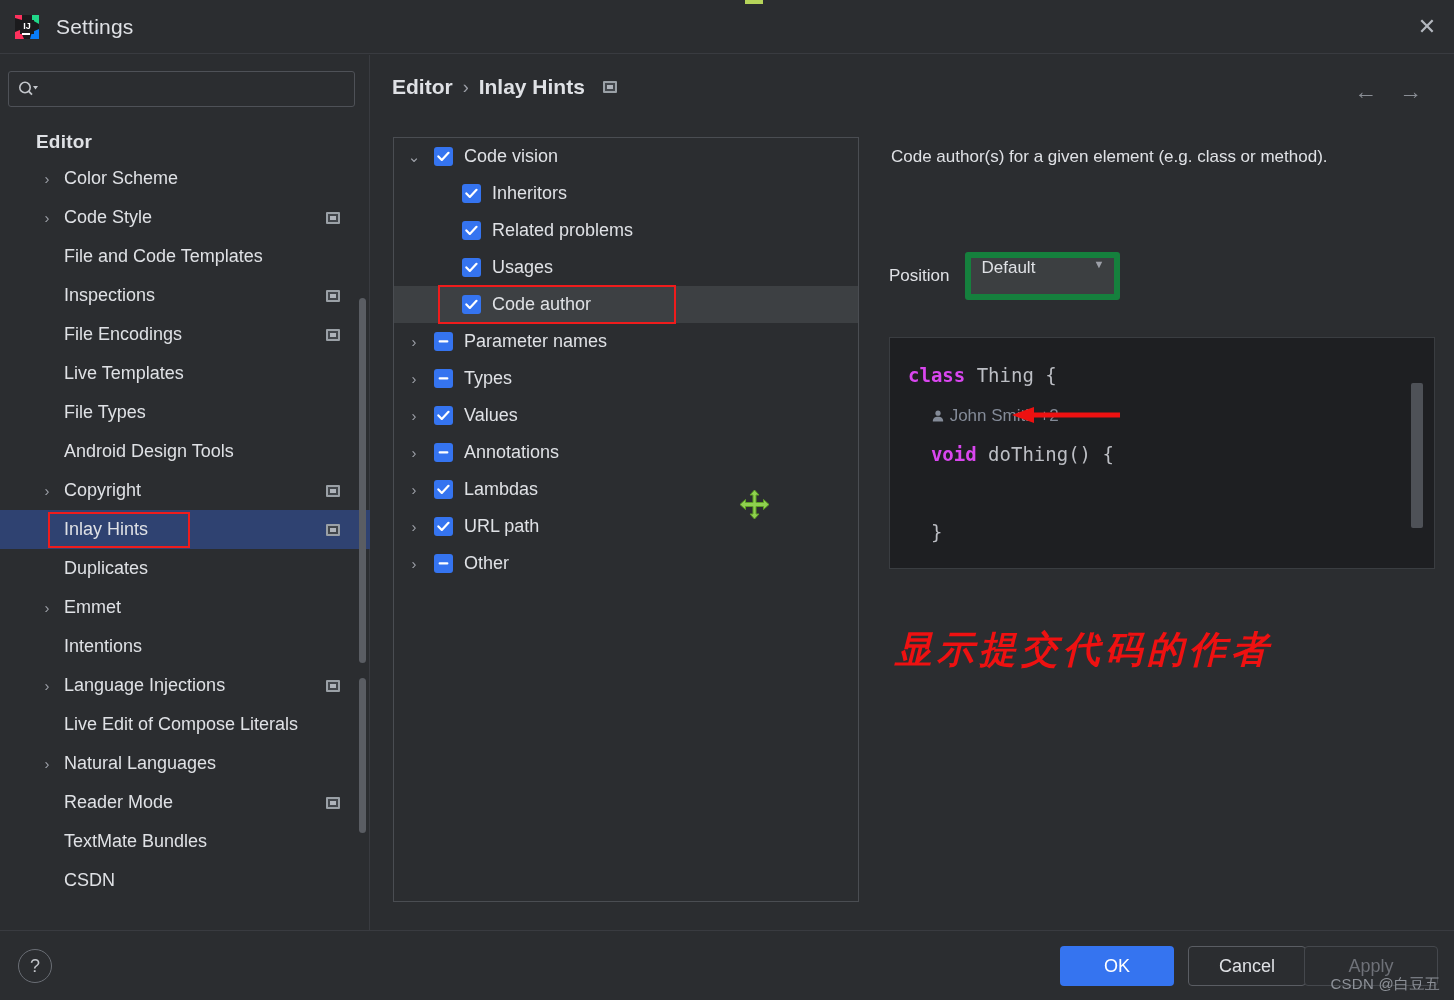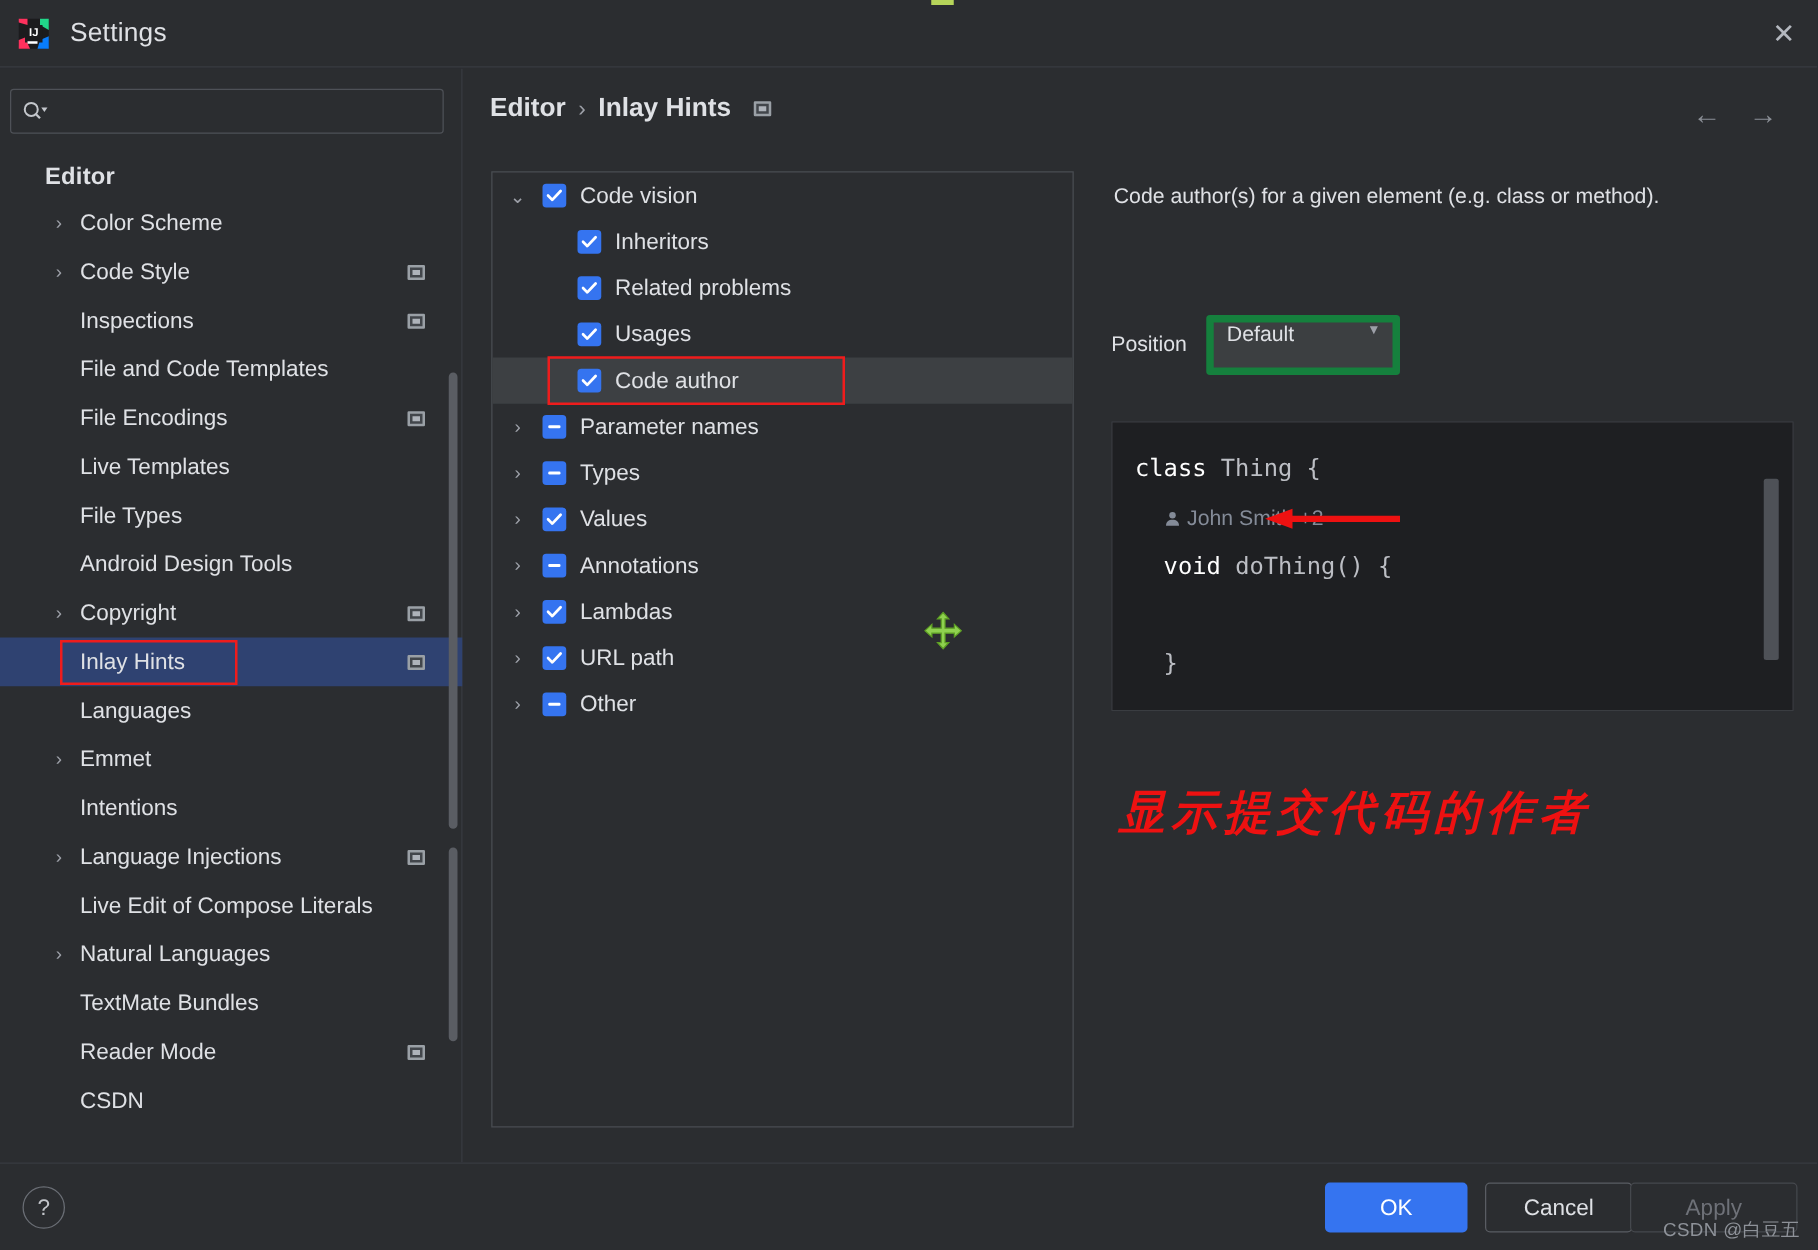--- a/index.html
+++ b/index.html
@@ -240,12 +240,12 @@
           </div>
           <div class="srow">
             <span class="arrow"></span>
+            <span class="slabel">File and Code Templates</span>
+          </div>
+          <div class="srow">
+            <span class="arrow"></span>
             <span class="slabel">Inspections</span>
             <span class="scope-ico"></span>
-          </div>
-          <div class="srow">
-            <span class="arrow"></span>
-            <span class="slabel">File and Code Templates</span>
           </div>
           <div class="srow">
             <span class="arrow"></span>

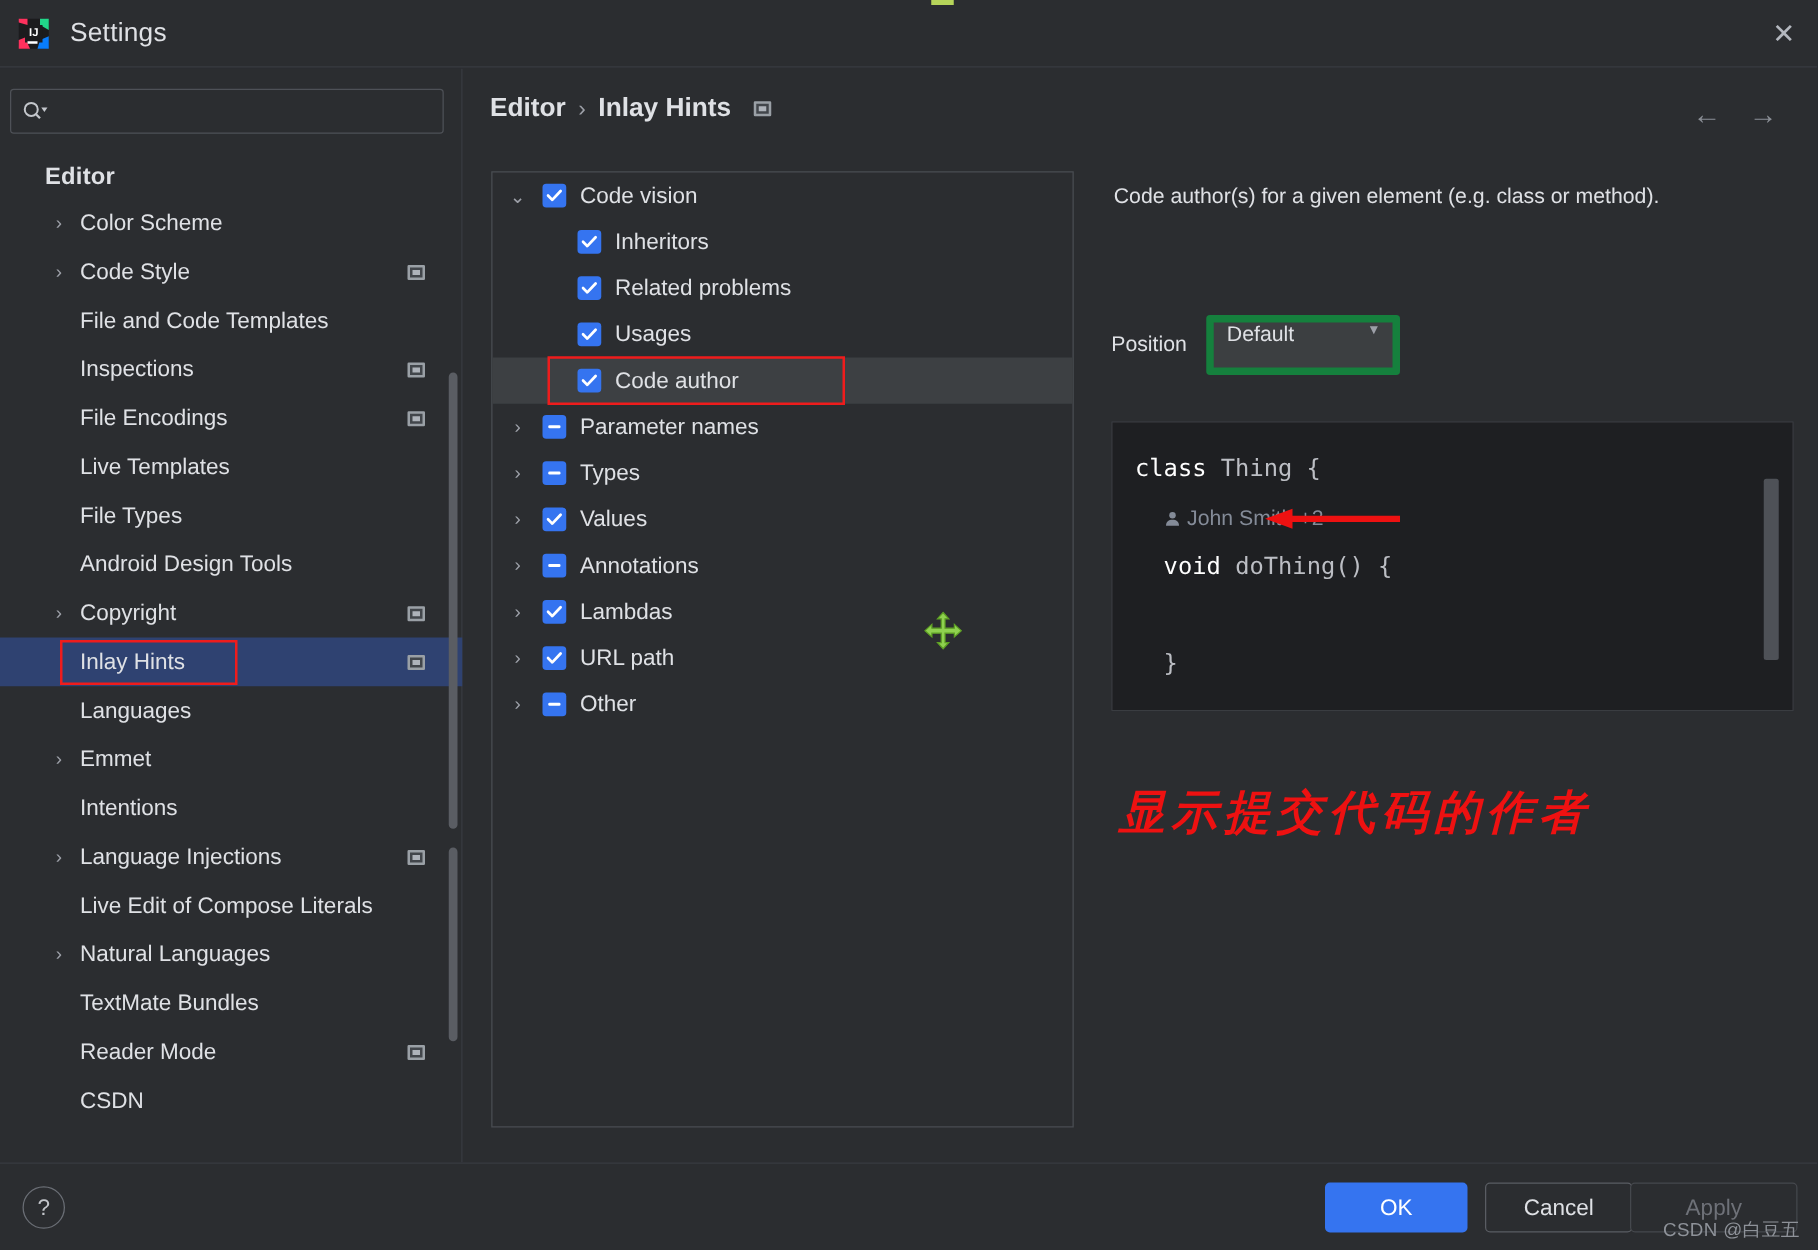--- a/index.html
+++ b/index.html
@@ -149,7 +149,7 @@
     font-family: "DejaVu Sans Mono", monospace; font-size: 19px; line-height: 39px;
     white-space: pre;
   }
-  .kw { color: #ffffff; }
+  .kw { color: #d946ef; font-weight: bold; }
   .id { color: #bcbec4; }
   .cls { color: #bcbec4; margin-top: 36px; }
   .hint { font-family: "Liberation Sans", sans-serif; color: #848b98; font-size: 17px; }

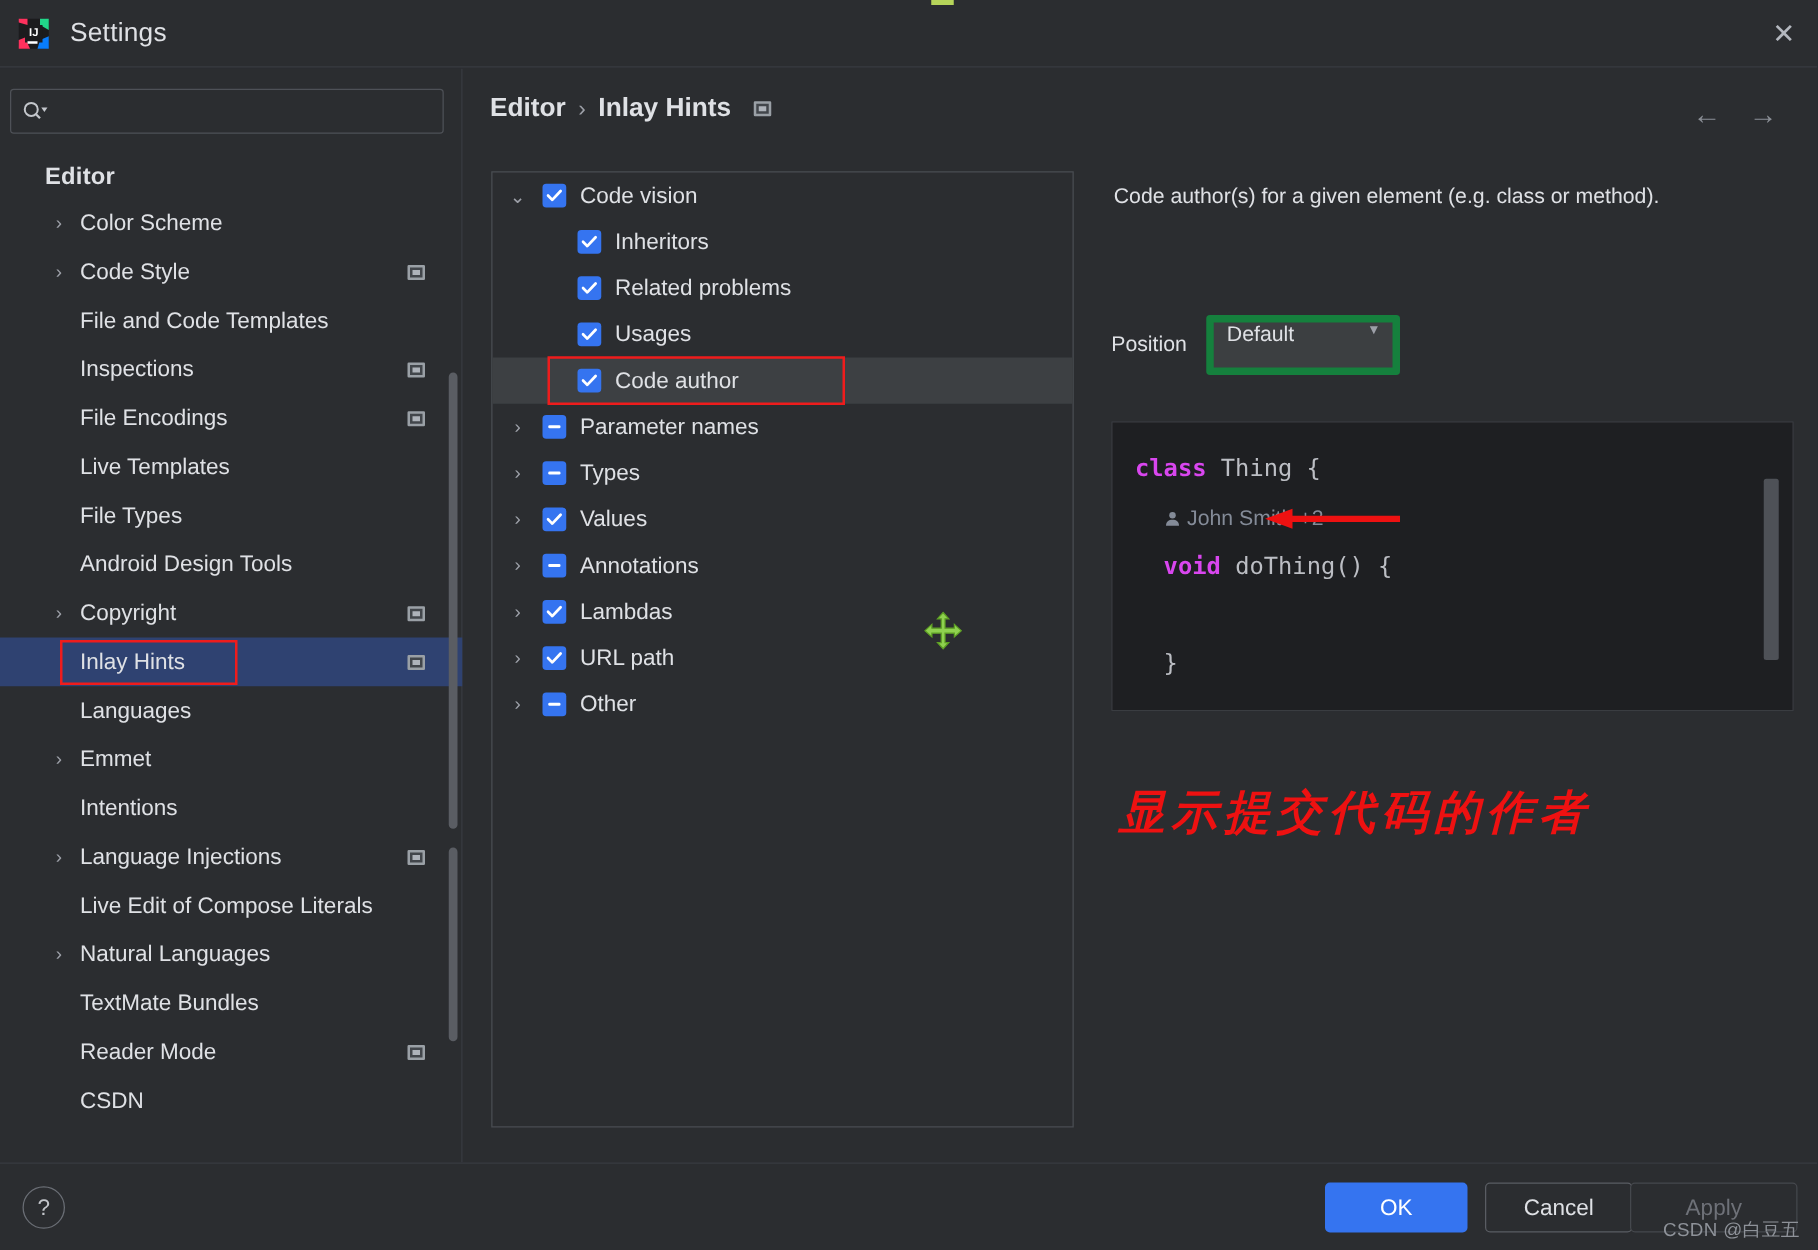--- a/index.html
+++ b/index.html
@@ -277,7 +277,7 @@
           </div>
           <div class="srow">
             <span class="arrow"></span>
-            <span class="slabel">Languages</span>
+            <span class="slabel">Duplicates</span>
           </div>
           <div class="srow">
             <span class="arrow">›</span>

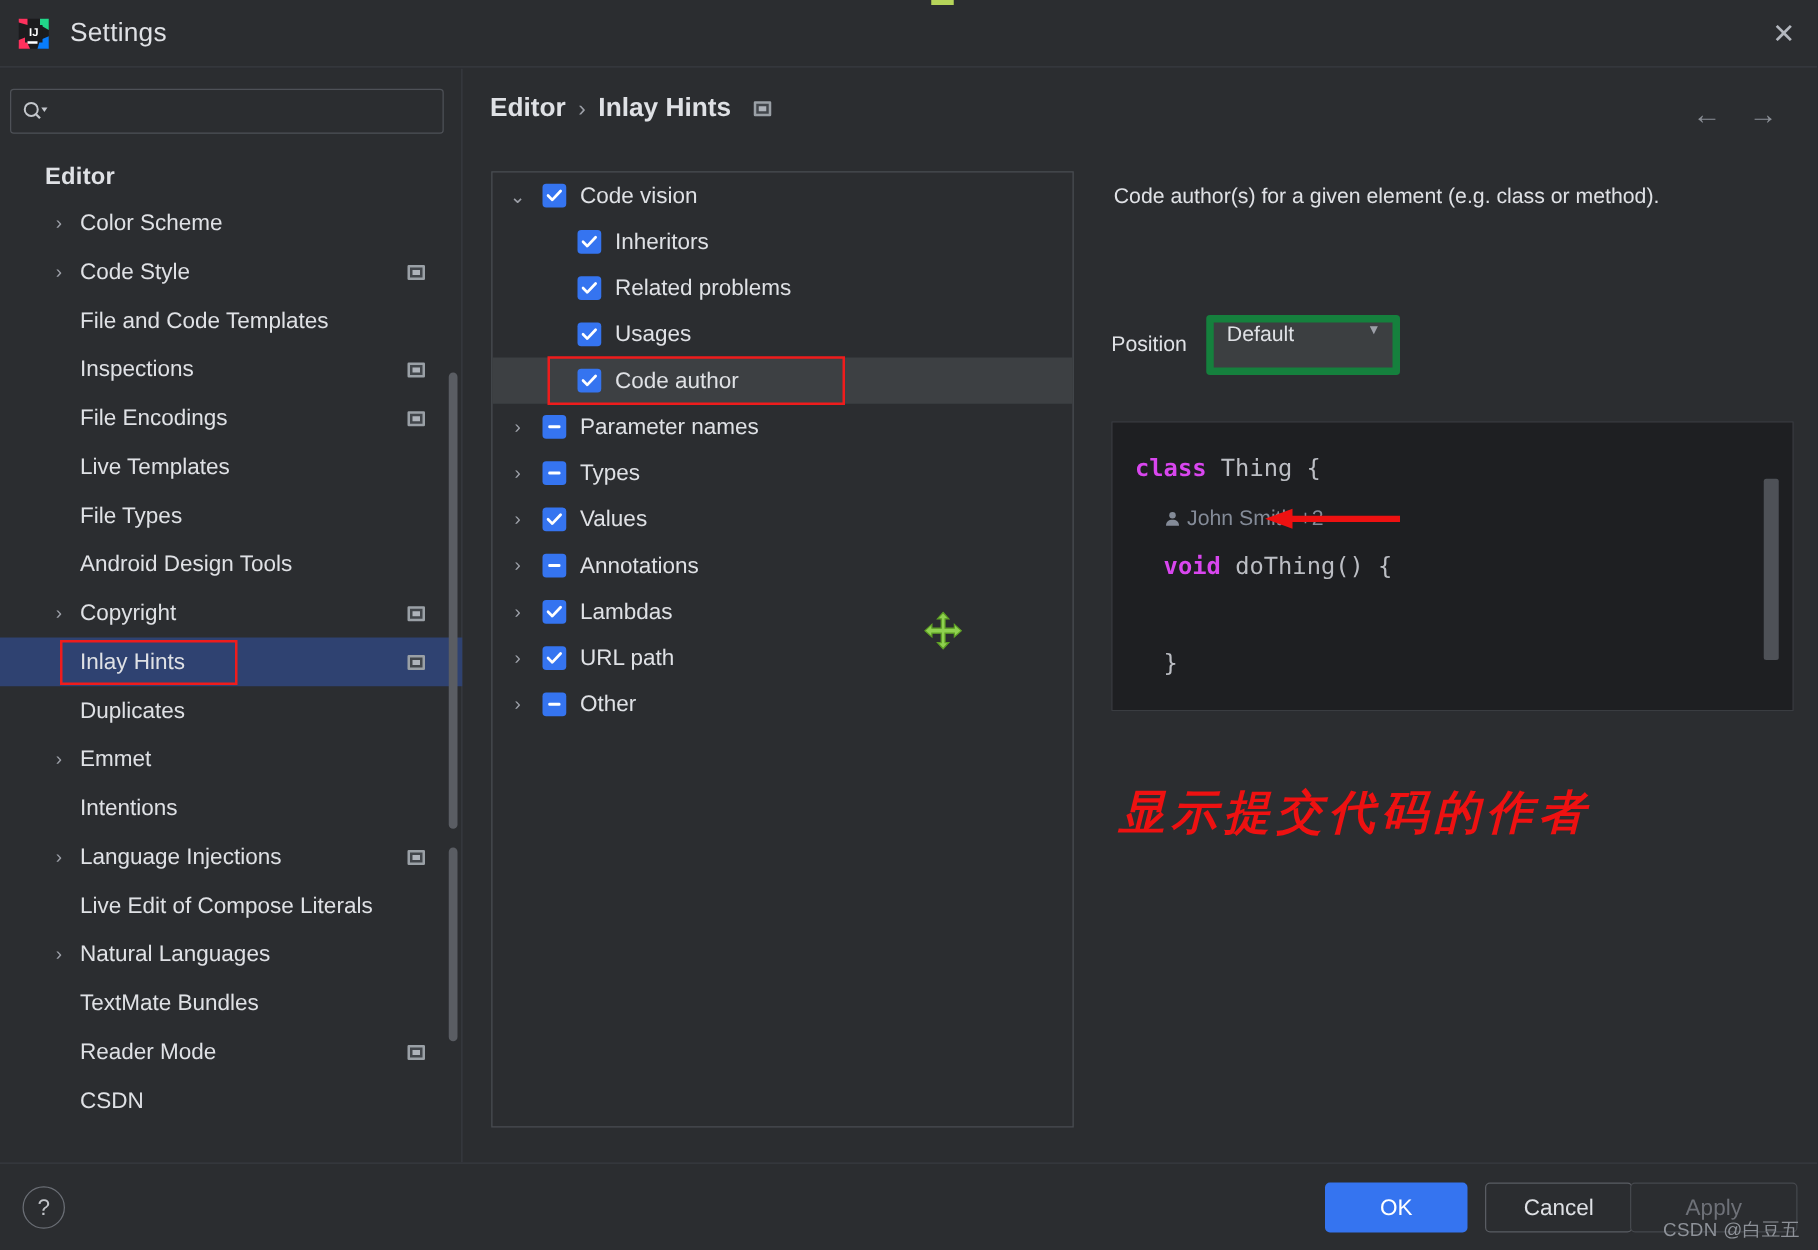--- a/index.html
+++ b/index.html
@@ -302,12 +302,12 @@
           </div>
           <div class="srow">
             <span class="arrow"></span>
+            <span class="slabel">Reader Mode</span>
+            <span class="scope-ico"></span>
+          </div>
+          <div class="srow">
+            <span class="arrow"></span>
             <span class="slabel">TextMate Bundles</span>
-          </div>
-          <div class="srow">
-            <span class="arrow"></span>
-            <span class="slabel">Reader Mode</span>
-            <span class="scope-ico"></span>
           </div>
           <div class="srow">
             <span class="arrow"></span>

